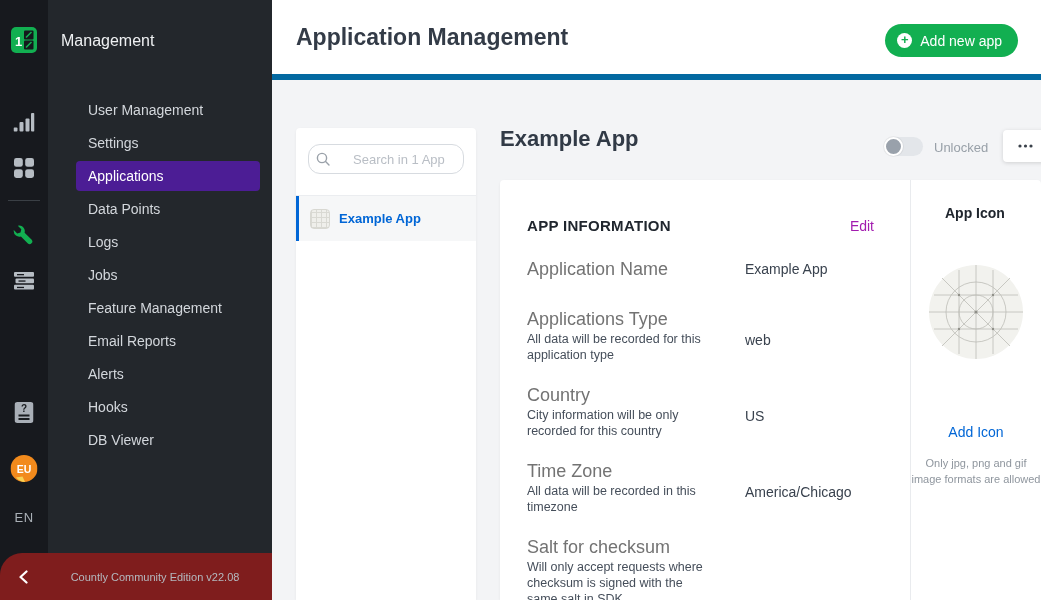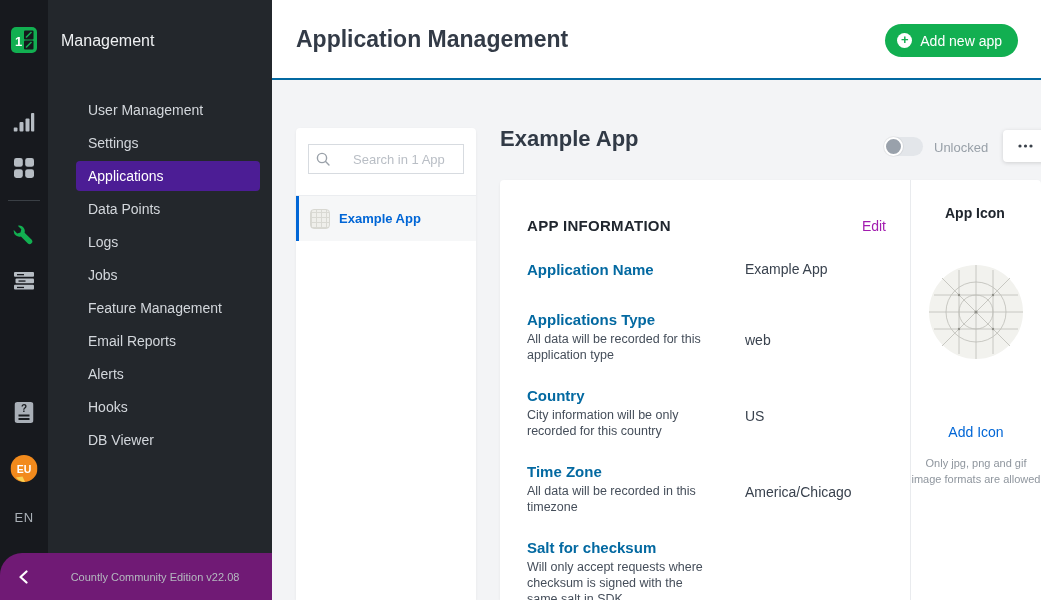--- a/index.html
+++ b/index.html
@@ -28,7 +28,7 @@
 
   
   .topbar { position:absolute; left:272px; top:0; width:769px; height:80px; background:#ffffff;
-    border-bottom:2px solid #0369a1; display:flex; align-items:center; }
+    border-bottom:6px solid #0369a1; display:flex; align-items:center; }
   .page-title { font-size:23px; font-weight:700; color:#333b47; margin-left:24px; }
   .add-btn { position:absolute; right:23px; top:24px; height:33px; border:none; border-radius:17px;
     background:#12af51; color:#fff; font-size:14px; font-weight:500; padding:0 16px 0 12px;

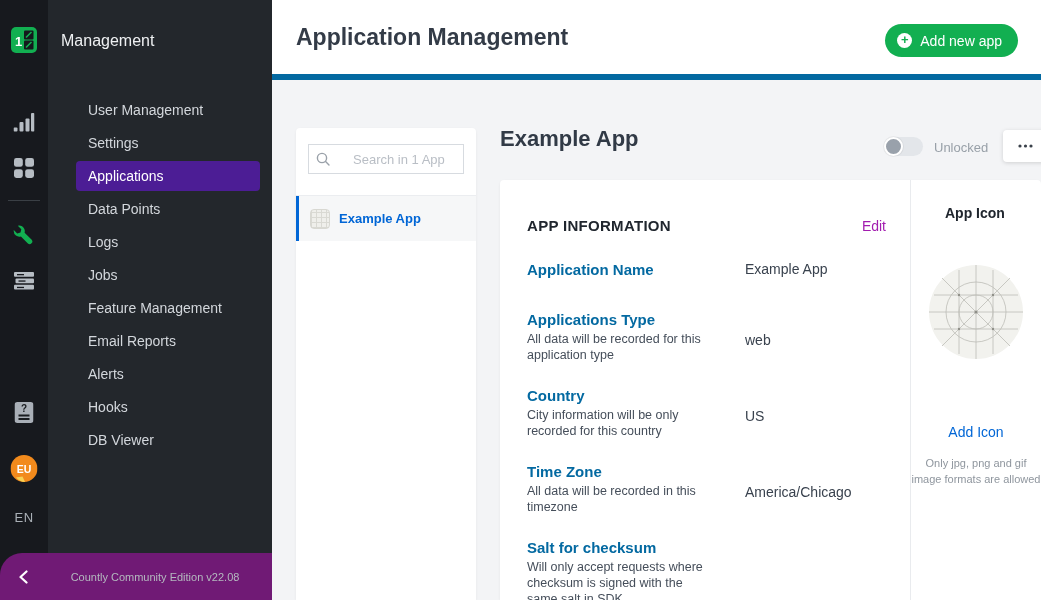--- a/index.html
+++ b/index.html
@@ -40,7 +40,7 @@
   .app-list { position:absolute; left:296px; top:128px; width:180px; bottom:0; background:#ffffff;
     border-radius:4px 4px 0 0; box-shadow:0 1px 3px rgba(0,0,0,.06); }
   .search-wrap { padding:16px 12px 21px 12px; border-bottom:1px solid #ebedf0; position:relative; }
-  .search-input { width:100%; height:30px; border:1px solid #d7dbe0; border-radius:0;
+  .search-input { width:100%; height:30px; border:1px solid #d7dbe0; border-radius:12px;
     padding:0 8px 0 44px; font-size:13px; color:#333b47; outline:none; font-family:inherit; }
   .search-input::placeholder { color:#b9bec5; }
   .search-icon { position:absolute; left:20px; top:24px; }

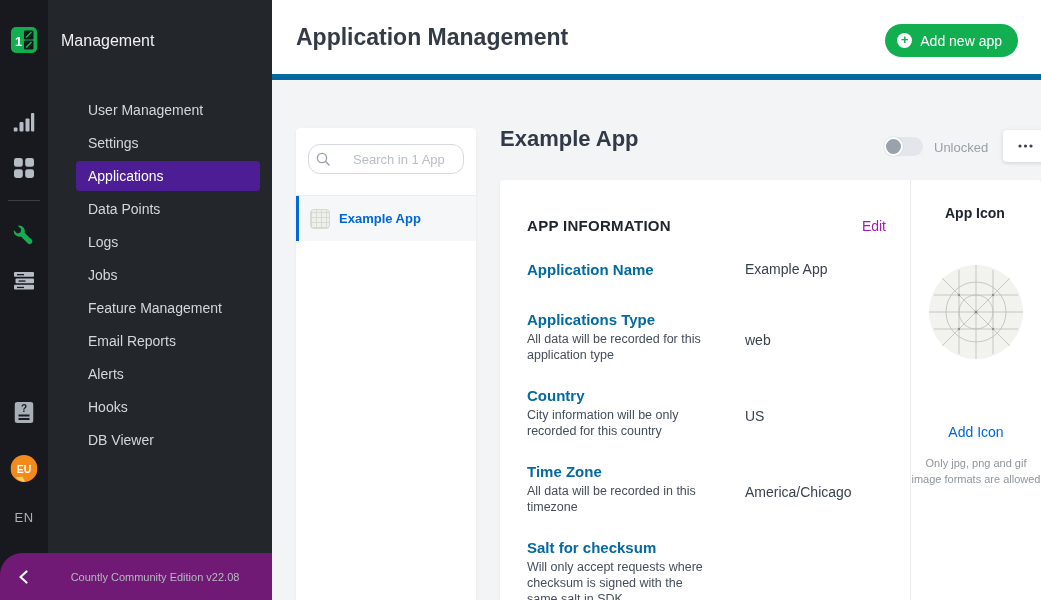--- a/index.html
+++ b/index.html
@@ -66,7 +66,7 @@
   
   .info-card { position:absolute; left:500px; top:180px; width:541px; bottom:0; background:#ffffff;
     border-radius:4px 4px 0 0; box-shadow:0 1px 3px rgba(0,0,0,.06); display:flex; }
-  .card-main { width:430px; border-right:1px solid #e9ebee; padding:26px 24px 0 27px; }
+  .card-main { width:430px; border-right:1px solid #e9ebee; padding:26px 36px 0 27px; }
   .card-head { display:flex; justify-content:space-between; align-items:baseline; margin-bottom:26px; }
   .section-title { font-size:15px; font-weight:700; color:#20262e; letter-spacing:.3px; }
   .edit-link { font-size:14px; color:#a21caf; cursor:pointer; text-decoration:none;margin-top:12px; }

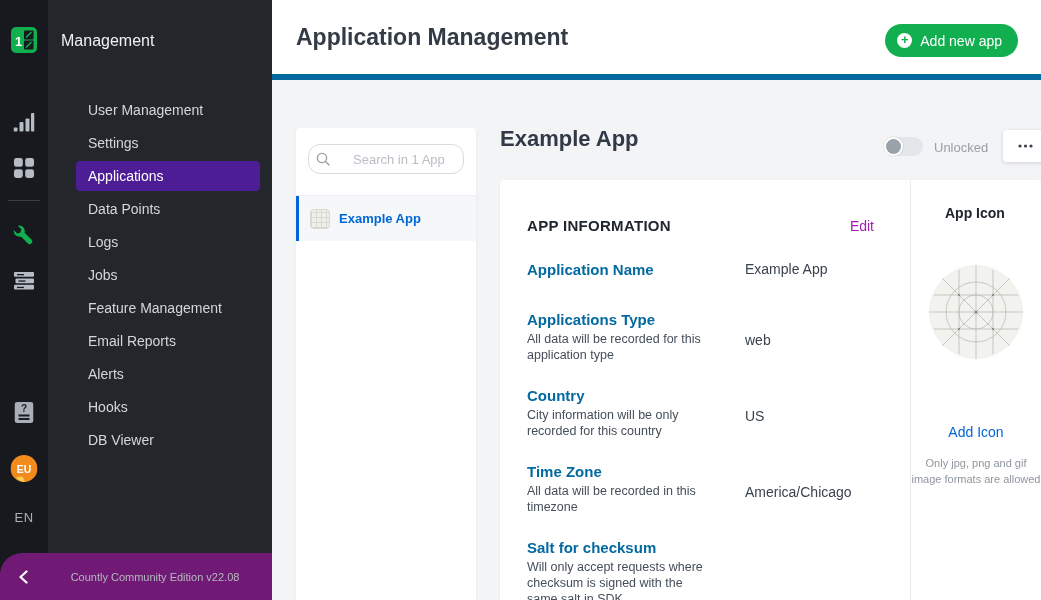--- a/index.html
+++ b/index.html
@@ -73,7 +73,7 @@
   .field-row { display:flex; margin-bottom:23px; }
   .field-row.first { margin-bottom:31px; }
   .field-left { width:218px; flex-shrink:0; }
-  .field-label { font-size:15px; font-weight:700; color:#0369a1; line-height:19px; }
+  .field-label { font-size:18px; font-weight:400; color:#737373; line-height:19px; }
   .field-desc { font-size:12.5px; color:#454e5a; line-height:16px; margin-top:2px; width:182px; }
   .field-value { font-size:14px; color:#39424e; line-height:19px; }
   .has-desc .field-value { padding-top:21px; }

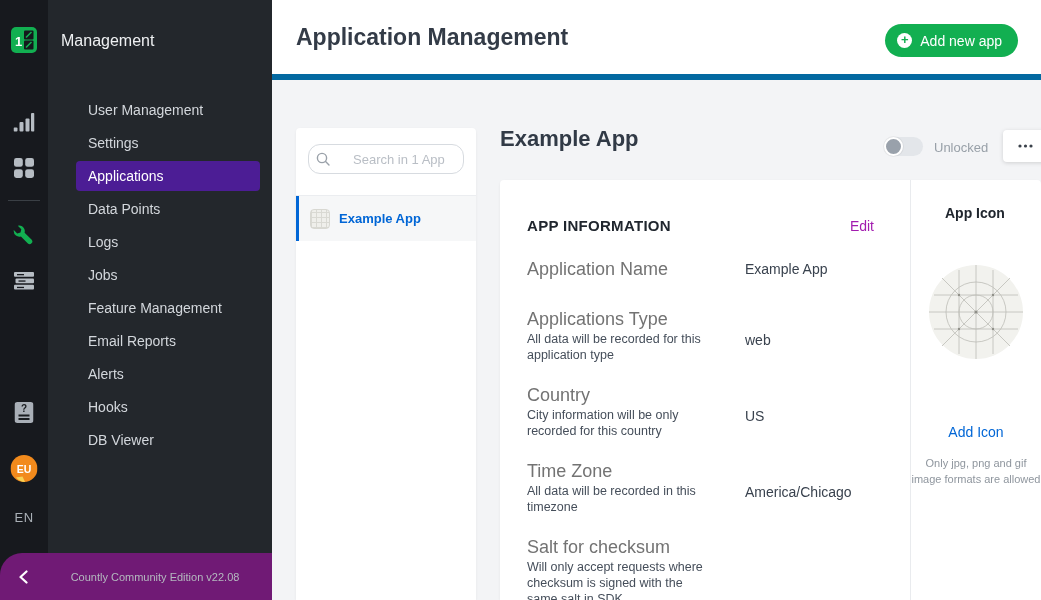--- a/index.html
+++ b/index.html
@@ -21,7 +21,7 @@
   .nav-item.active { background:#4c1d95; color:#ffffff; }
 
   
-  .left-footer { position:absolute; left:0; bottom:0; width:272px; height:47px; background:#701a75;
+  .left-footer { position:absolute; left:0; bottom:0; width:272px; height:47px; background:#7f1d1d;
     border-top-left-radius:22px; display:flex; align-items:center; z-index:3; }
   .collapse-btn { width:48px; display:flex; justify-content:center; cursor:pointer; }
   .version-text { flex:1; text-align:center; font-size:11px; color:#b4b9bf; padding-right:10px; }

